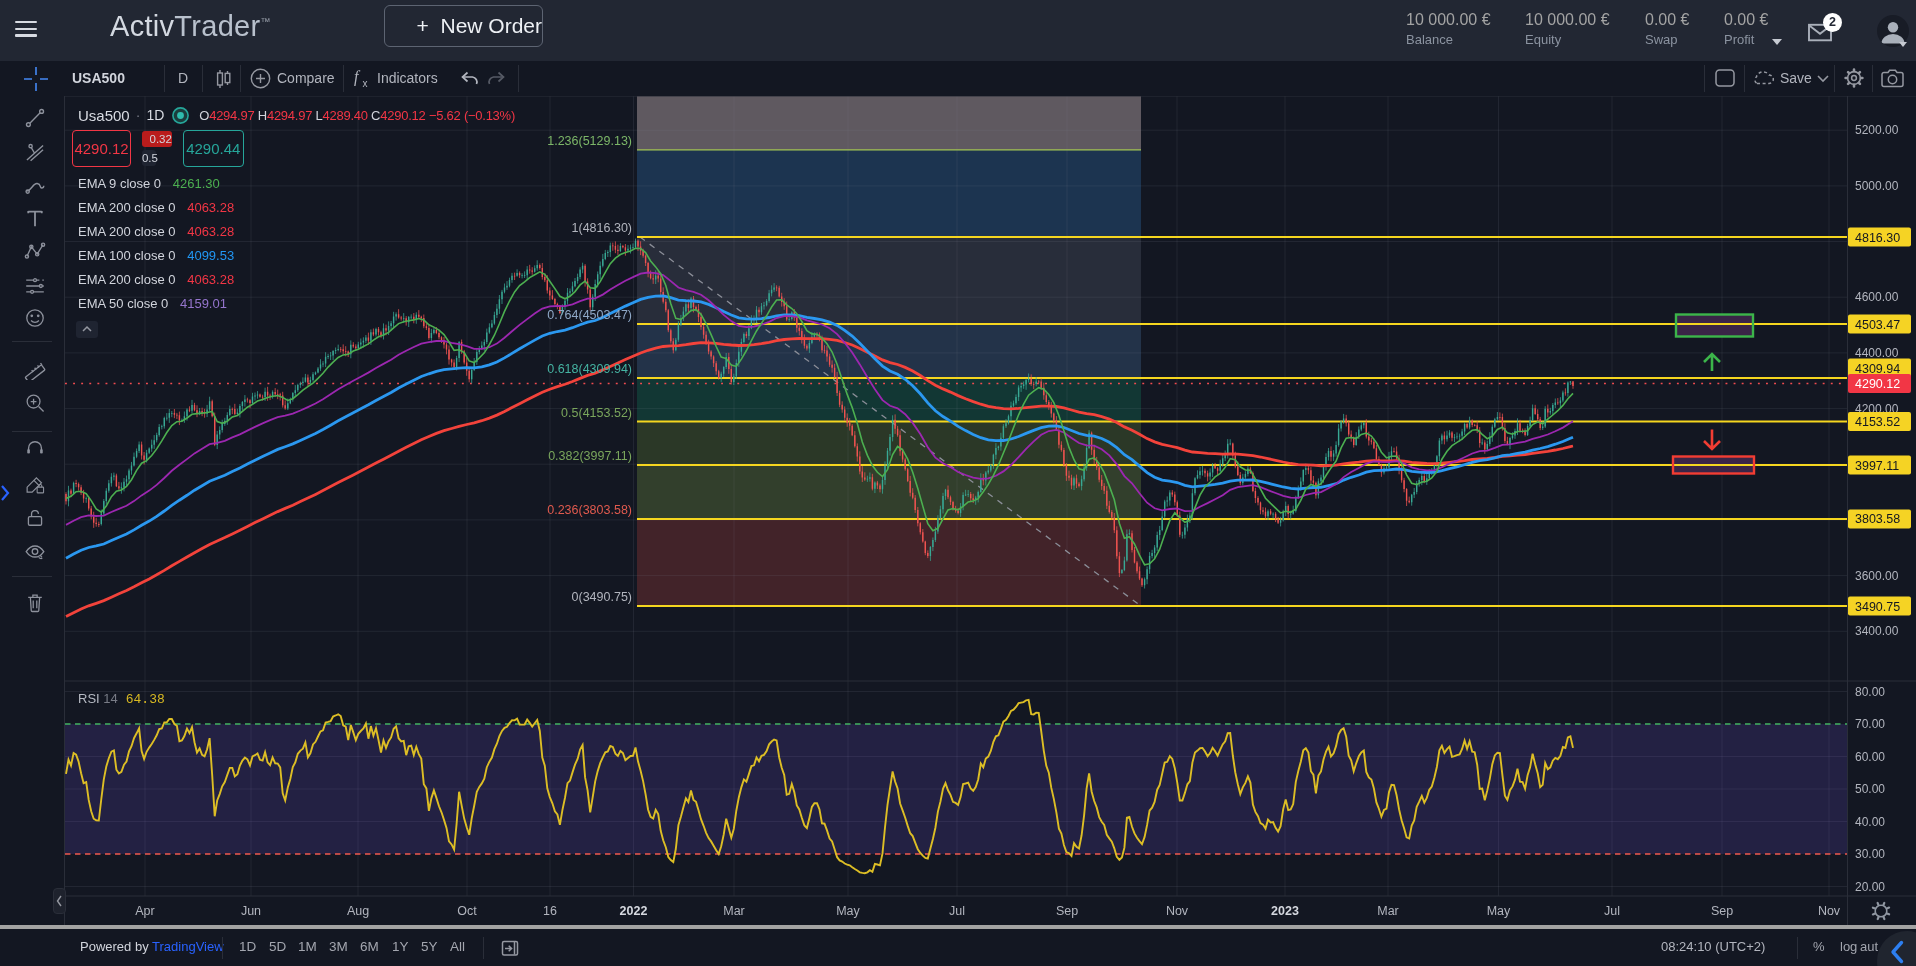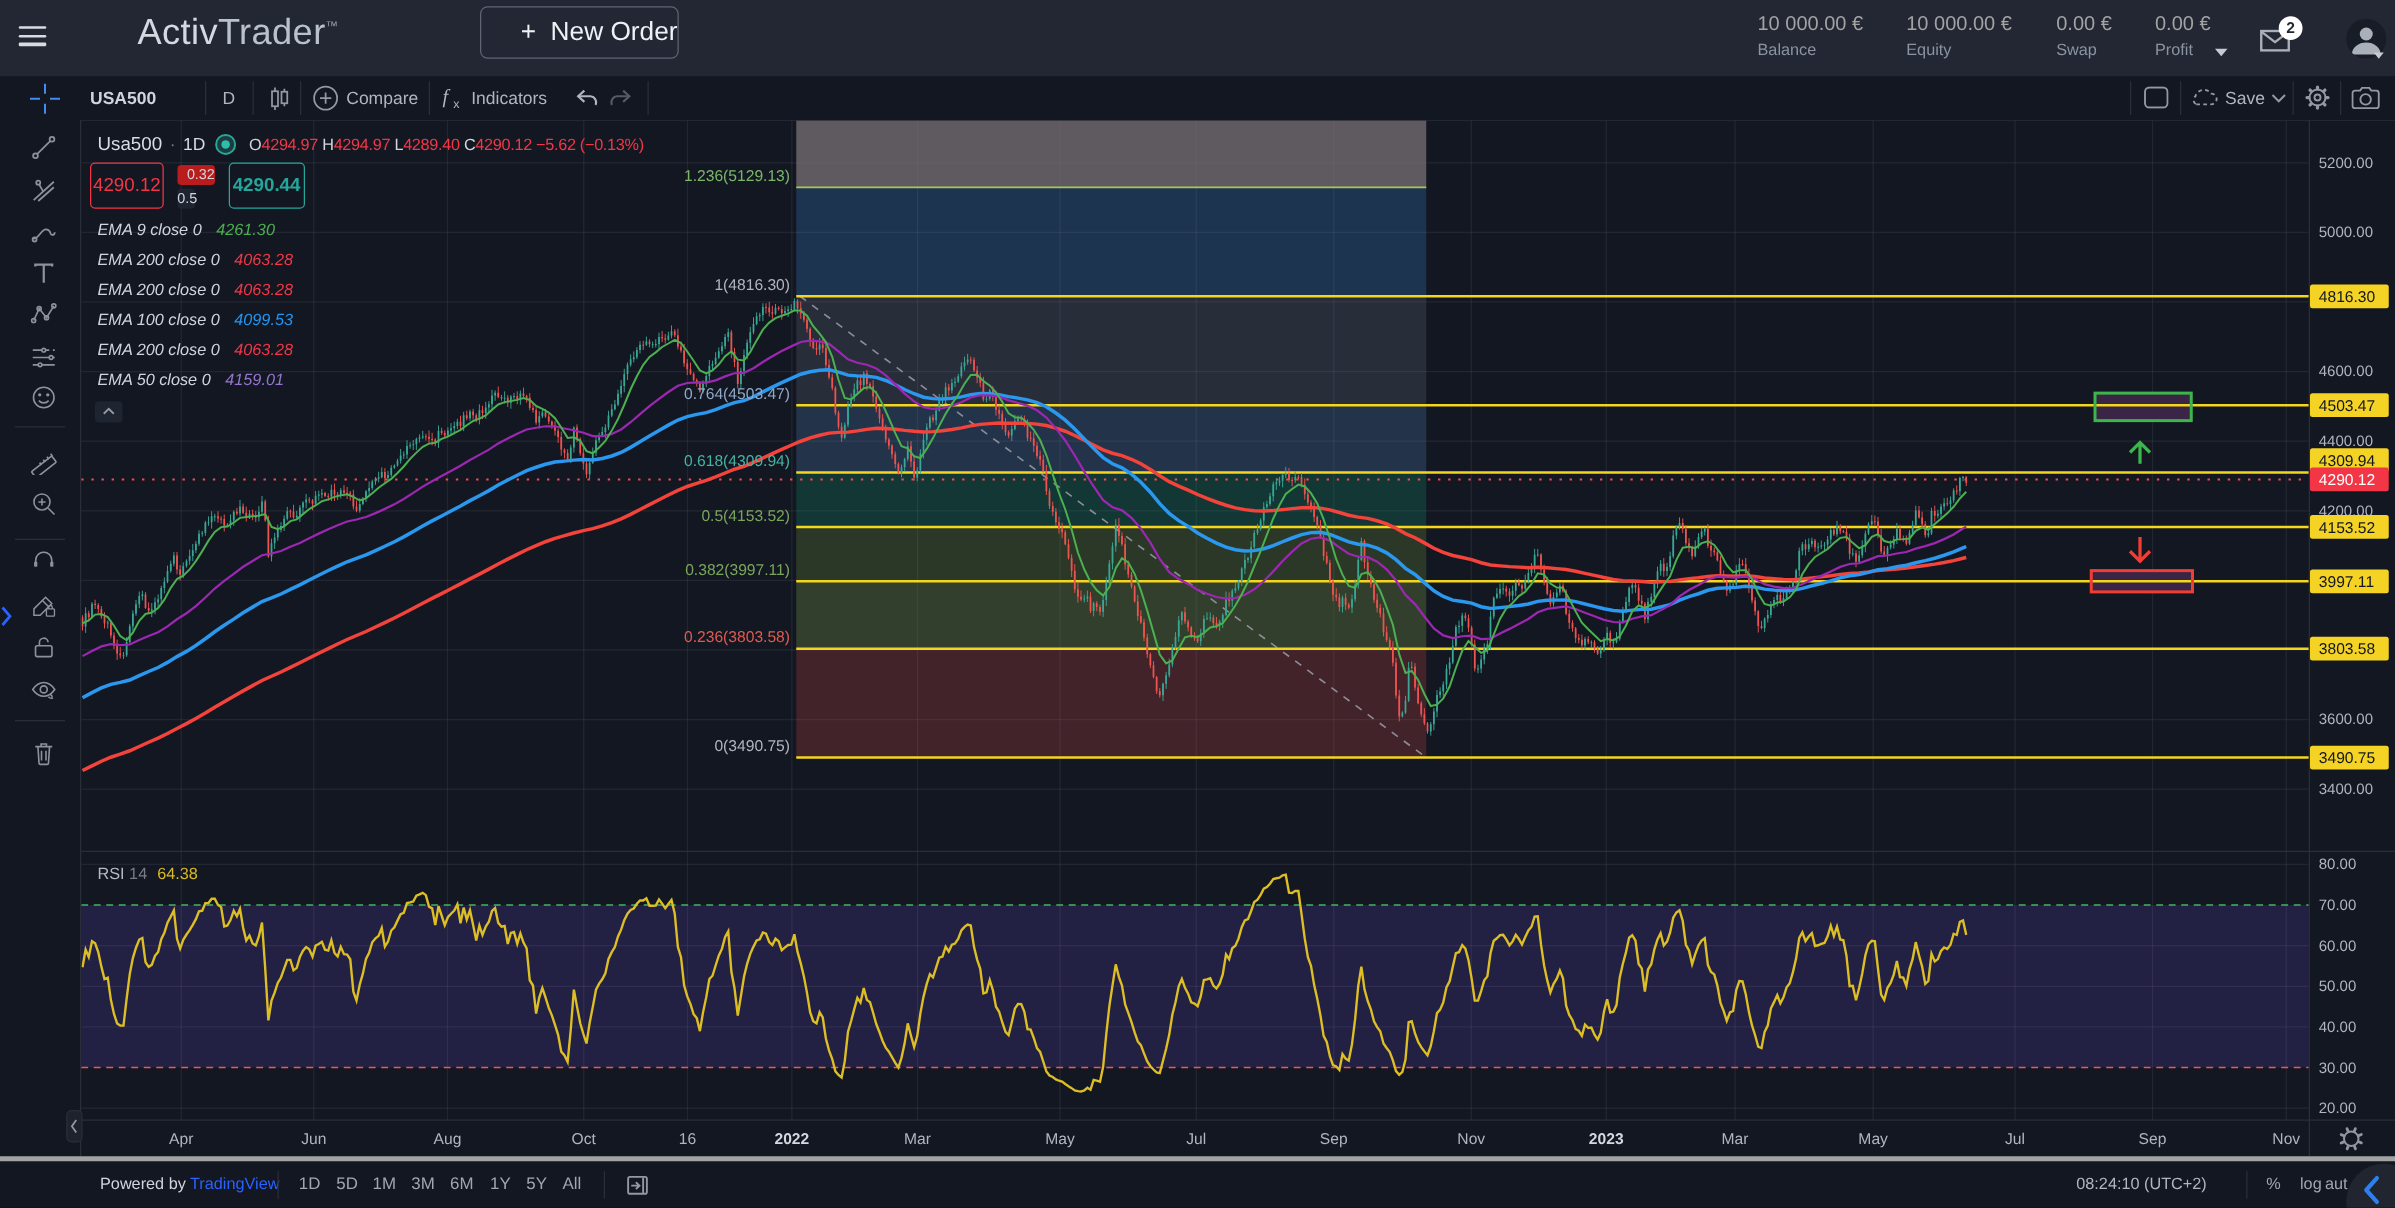--- a/index.html
+++ b/index.html
@@ -402,7 +402,7 @@
       <div class="pbox" style="width:30px; height:16px; line-height:16px; background:#b91c1c; color:#d1d4dc; font-size:11.5px; border-radius:3px;text-align:right;">0.32</div>
       <div class="pbox" style="width:14px; height:16px; line-height:16px; background:#1f2431; color:#d1d4dc; font-size:11.5px; border-radius:3px; margin-top:3px;">0.5</div>
     </div>
-    <div class="pbox" style="width:61px; height:37px; line-height:35px; border:1px solid #26a69a; color:#26a69a;font-weight:bold;">4290.44</div>
+    <div class="pbox" style="width:61px; height:37px; line-height:35px; border:1px solid #26a69a; color:#26a69a;">4290.44</div>
   </div>
   <div id="ema-rows">
     <div class="erow">EMA 9 close 0 <span class="val" style="color:#4caf50;">4261.30</span></div>

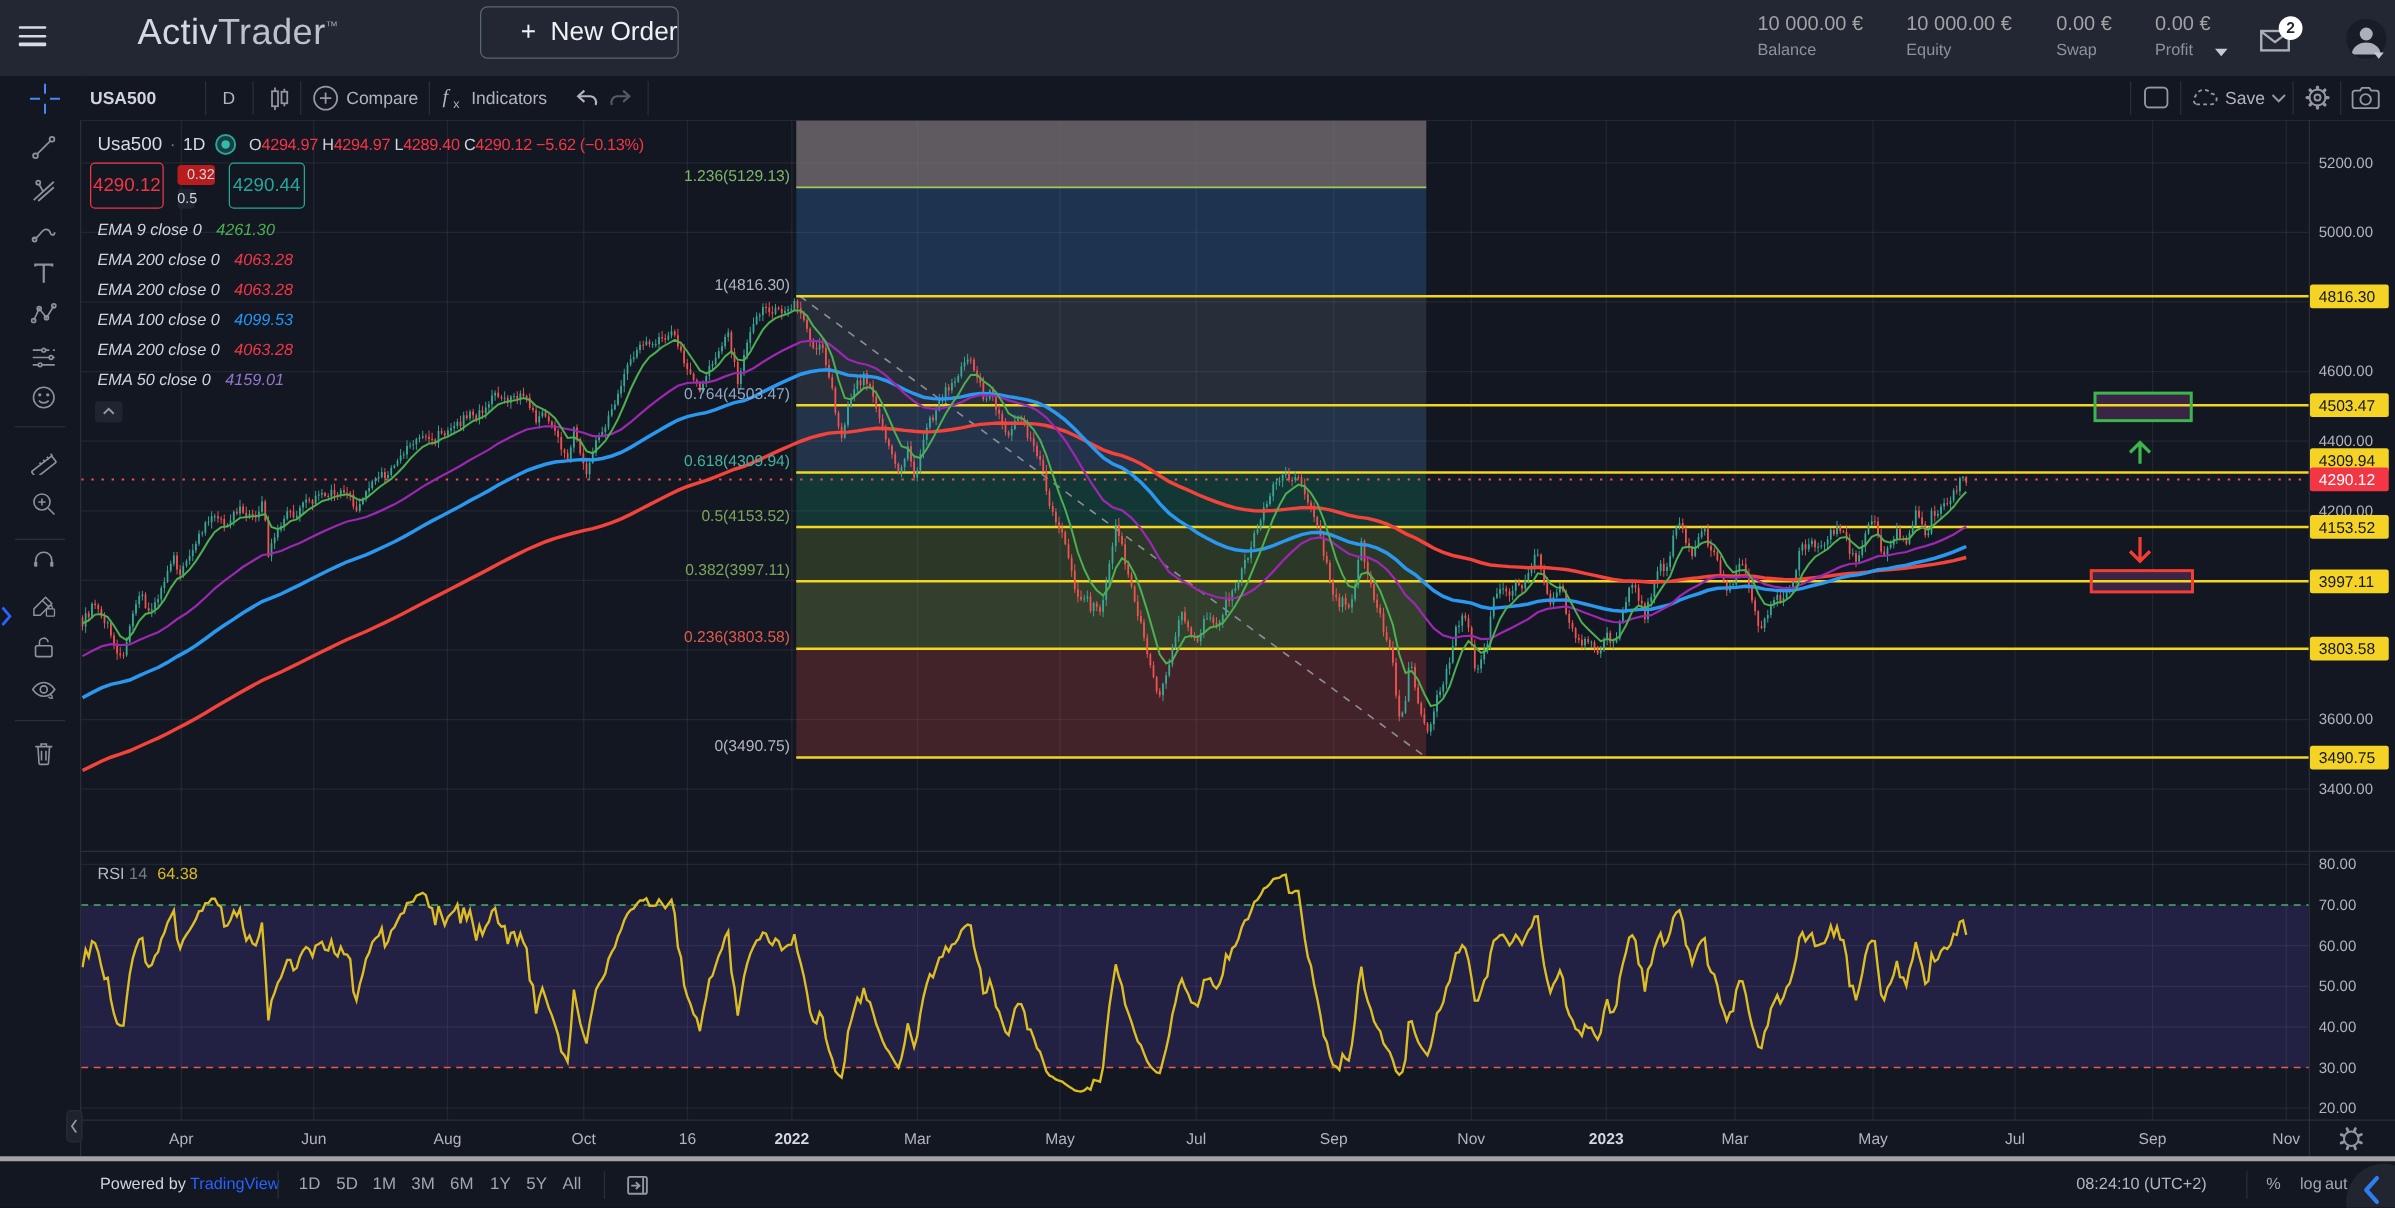--- a/index.html
+++ b/index.html
@@ -42,7 +42,7 @@
 #lg1 .ohlc b { font-weight:normal; color:#f23645; }
 #priceboxes { position:absolute; left:-6px; top:25px; height:37px; }
 .pbox { display:inline-block; border-radius:4px; text-align:center; font-size:15px; }
-#ema-rows { position:absolute; left:0; top:71px;font-style:italic; }
+#ema-rows { position:absolute; left:0; top:71px; }
 .erow { height:24px; font-size:13px; color:#d1d4dc; }
 .erow span.val { margin-left:8px; }
 #collapse { position:absolute; left:-2px; top:216px; width:22px; height:17px; background:#1f2431;

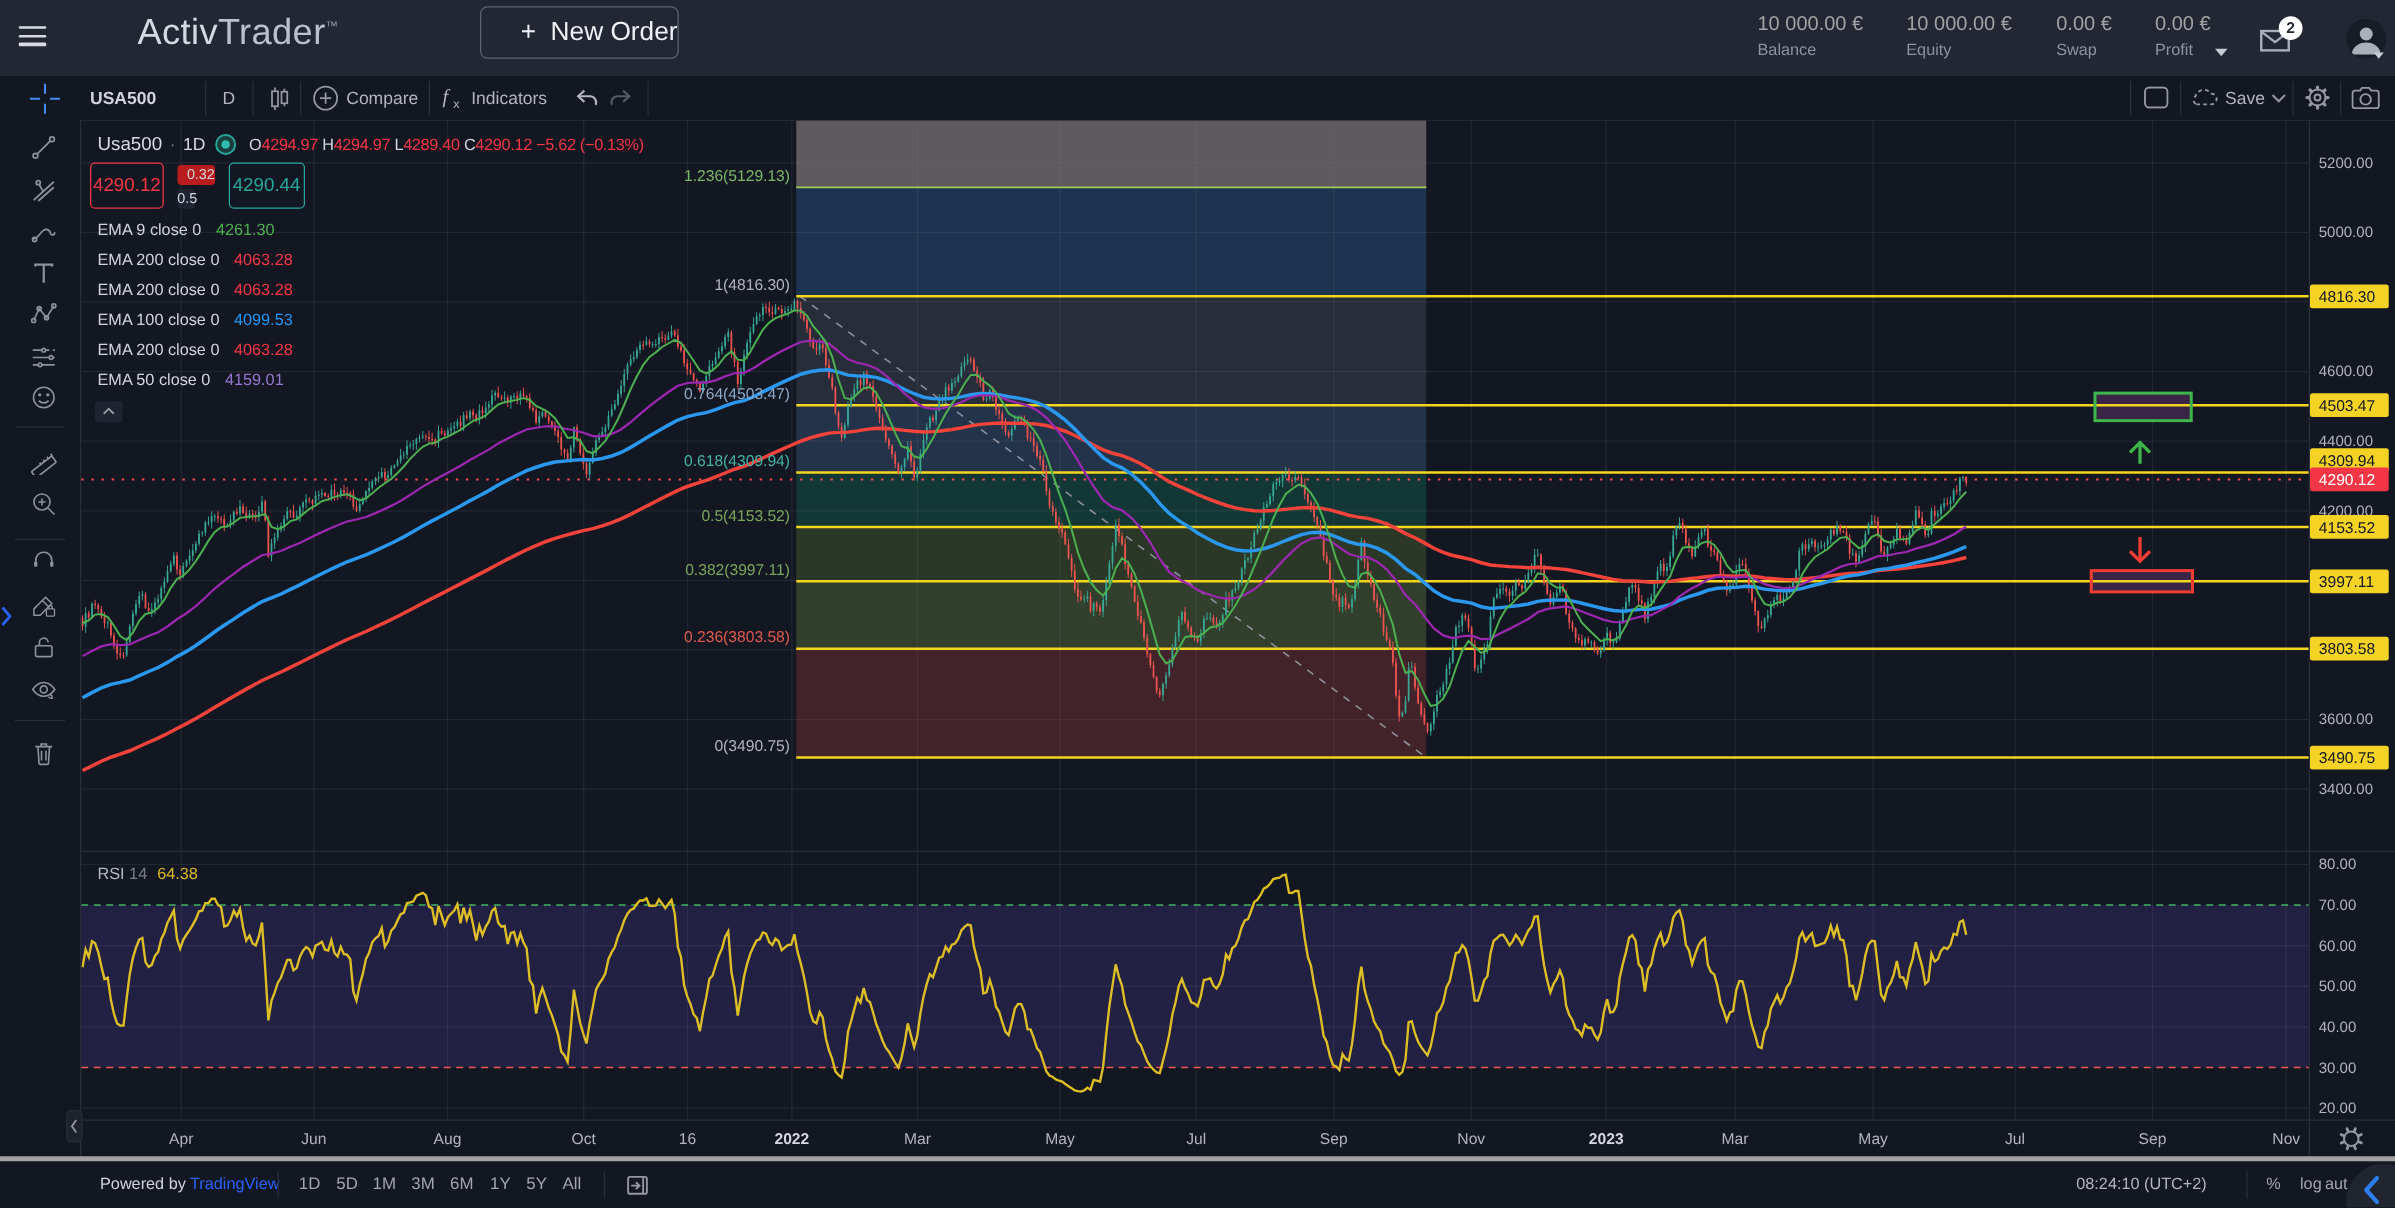--- a/index.html
+++ b/index.html
@@ -48,7 +48,7 @@
 #collapse { position:absolute; left:-2px; top:216px; width:22px; height:17px; background:#1f2431;
   border-radius:3px; }
 #rsilabel { position:absolute; left:78px; top:691px; z-index:3; font-size:13px; color:#b6bac3; }
-#rsilabel .y { color:#d8b922; margin-left:8px; }
+#rsilabel .y { color:#d8b922; margin-left:8px;font-family:Liberation Mono, monospace; }
 
 
 #bbar { position:absolute; left:0; top:925px; width:1916px; height:41px; background:#131722;

